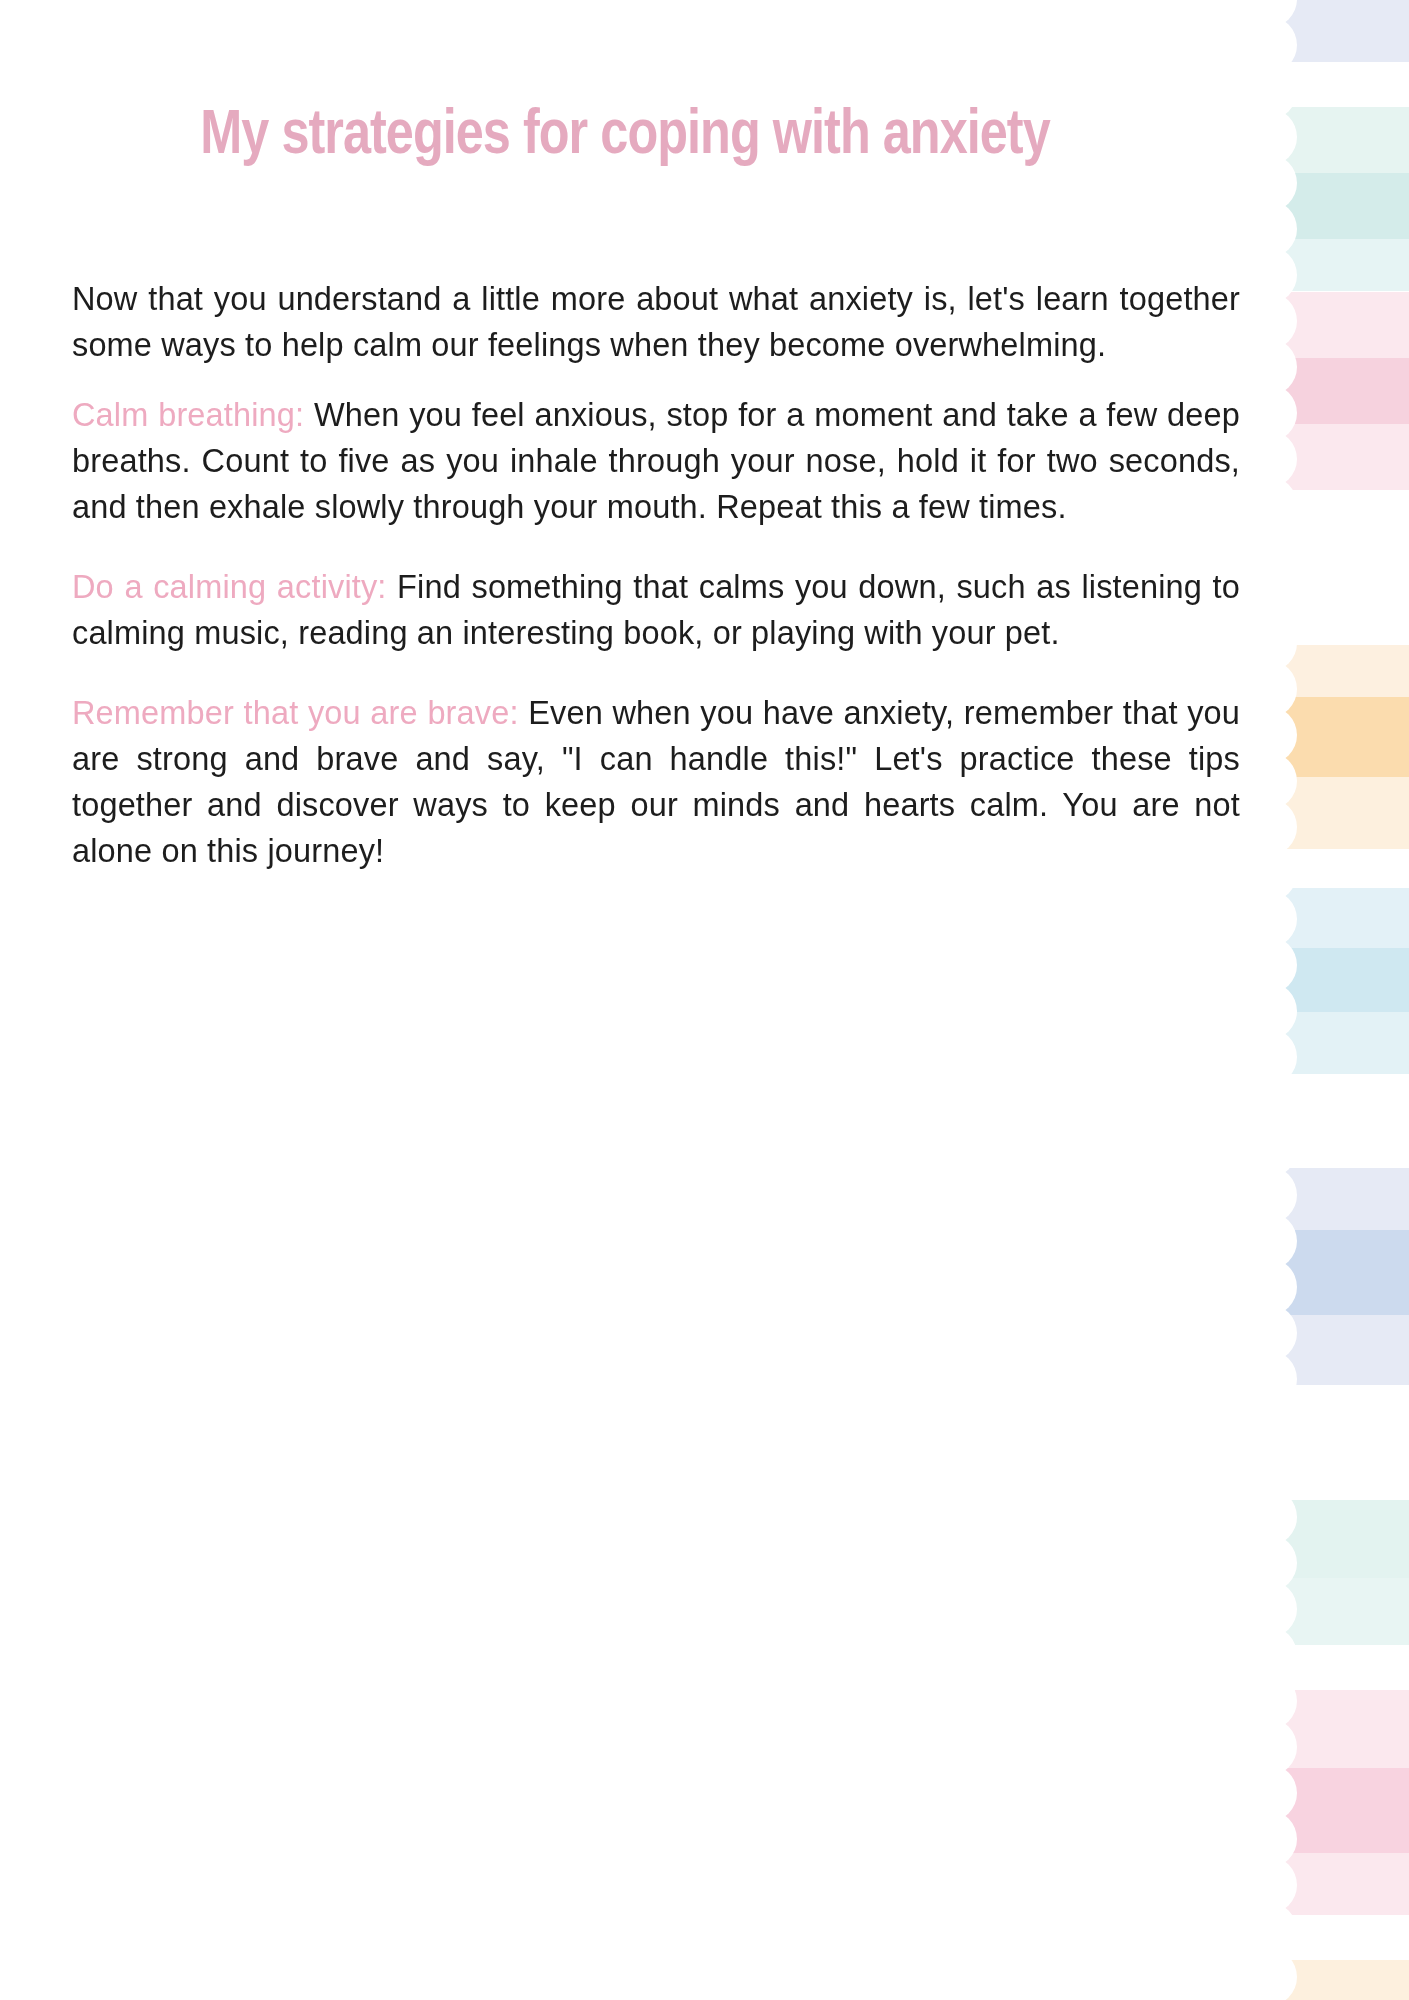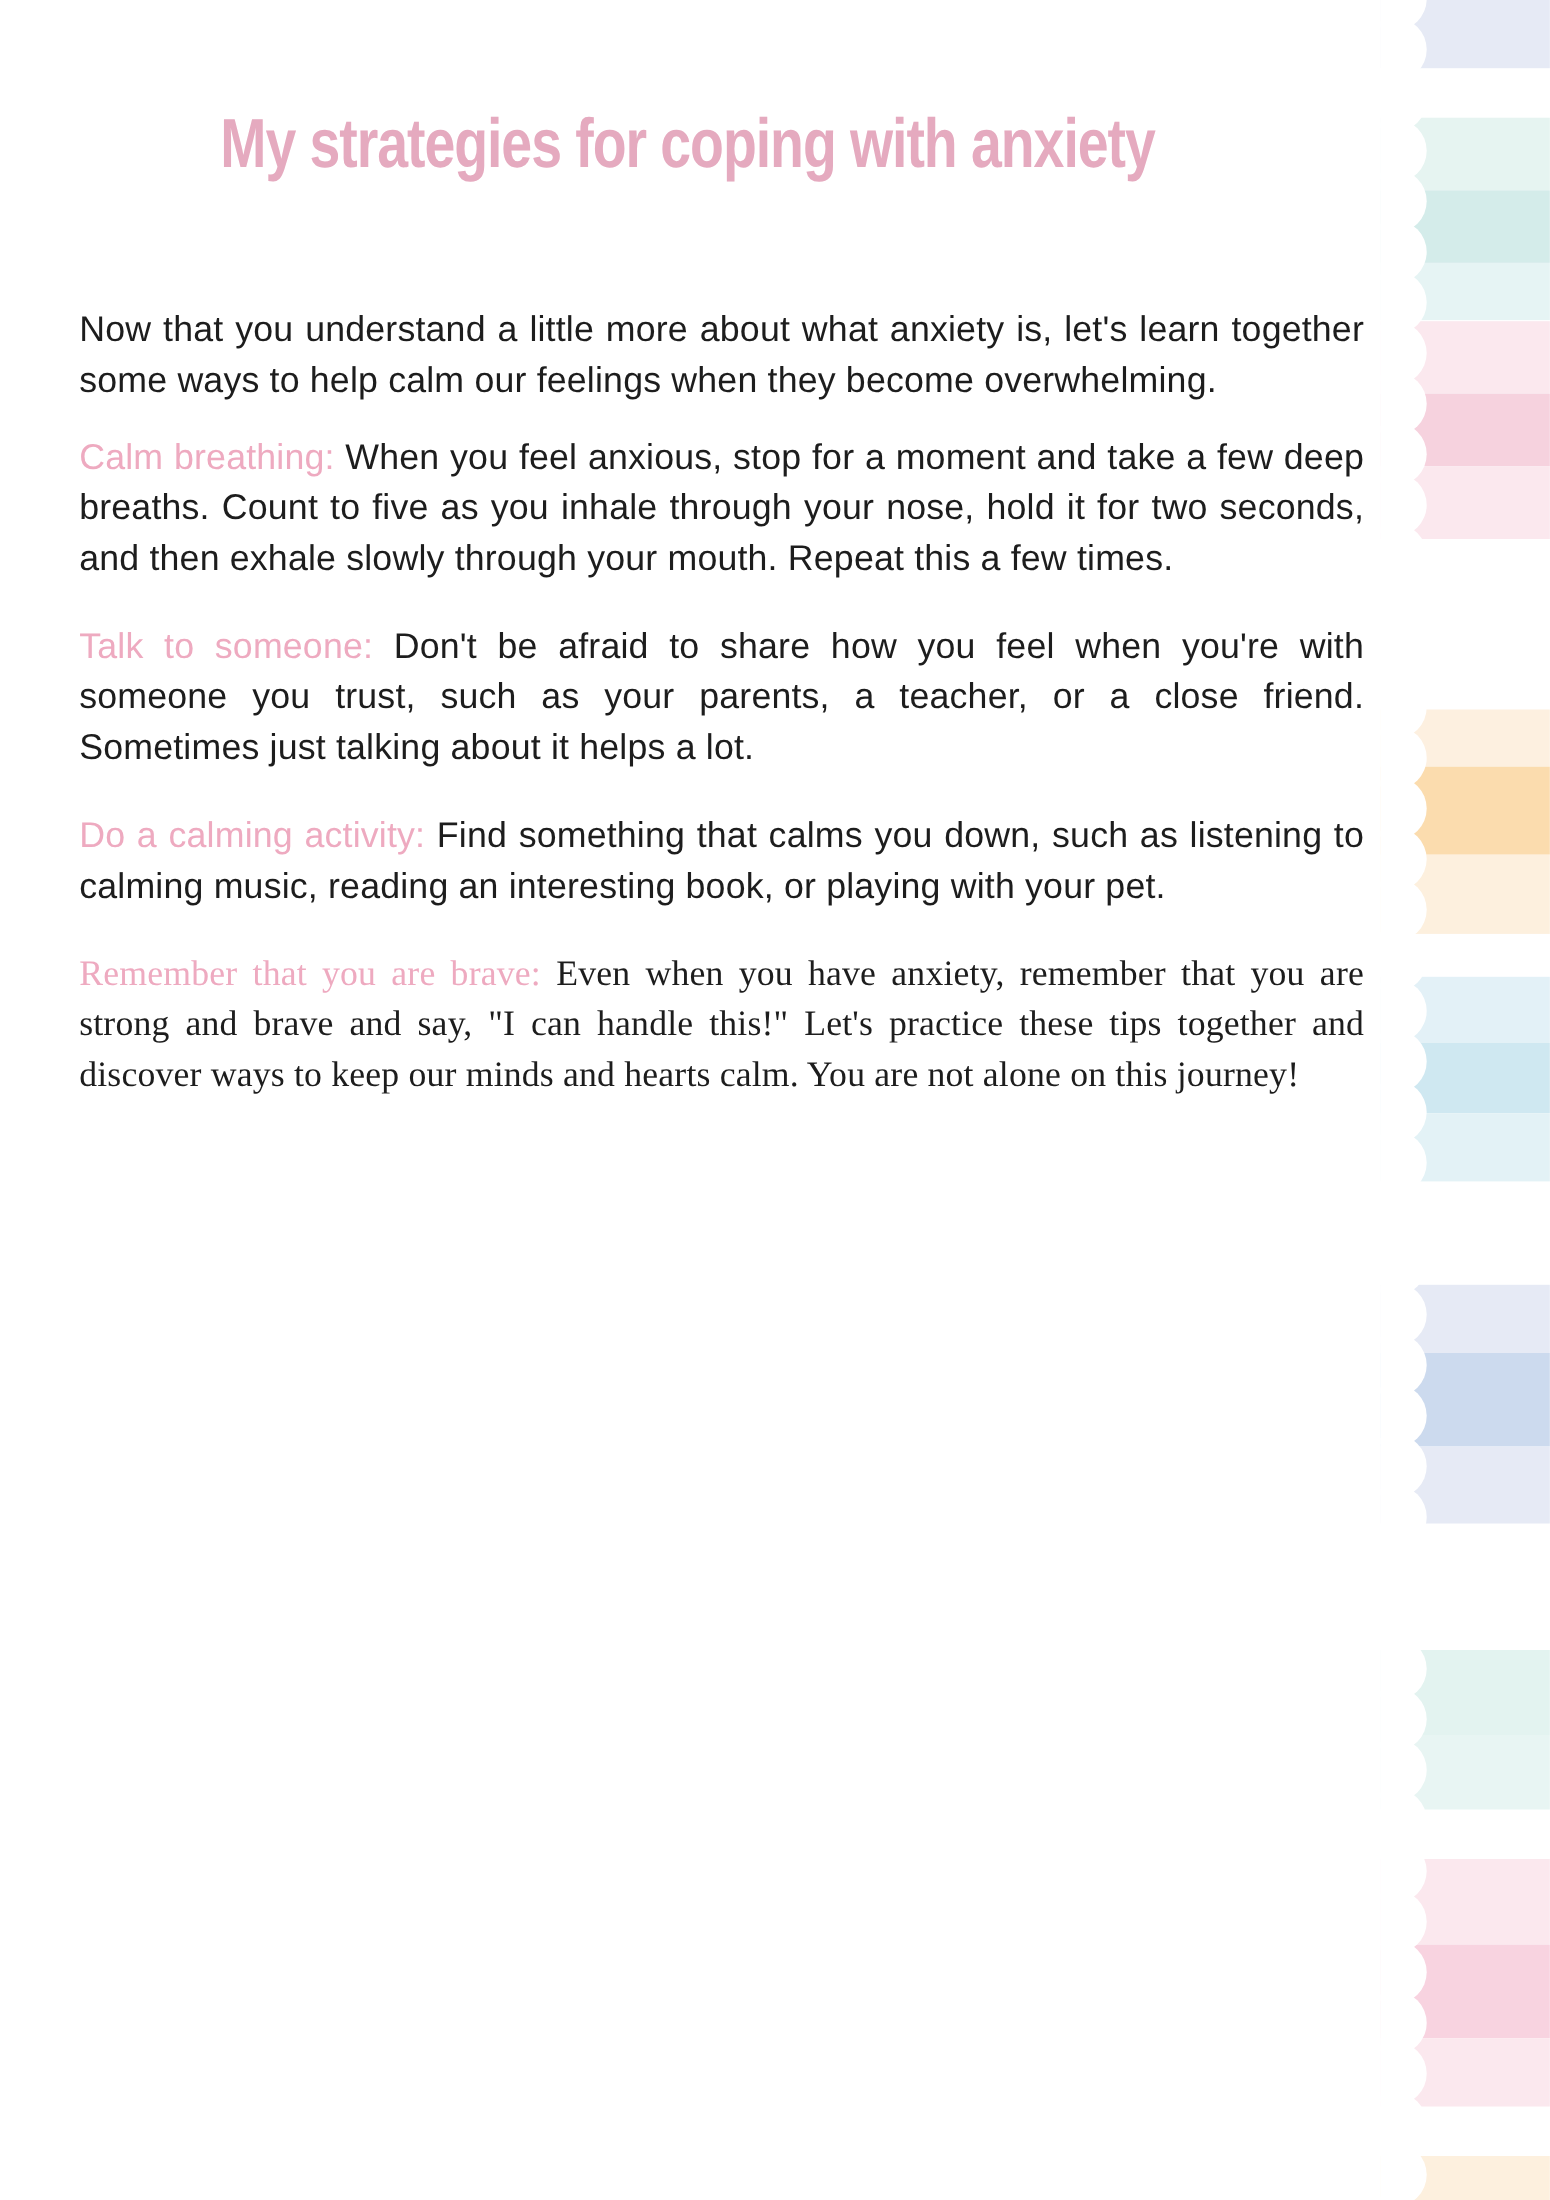--- a/index.html
+++ b/index.html
@@ -124,9 +124,6 @@
     </p>
 
 
-    <p class="para">
-      <span class="label">Talk to someone:</span><span> Don't be afraid to share how you feel when you're with someone you trust, such as your parents, a teacher, or a close friend. Sometimes just talking about it helps a lot.</span>
-    </p>
 
     <p class="para">
       <span class="label">Do a calming activity:</span><span> Find something that calms you down, such as listening to calming music, reading an interesting book, or playing with your pet.</span>

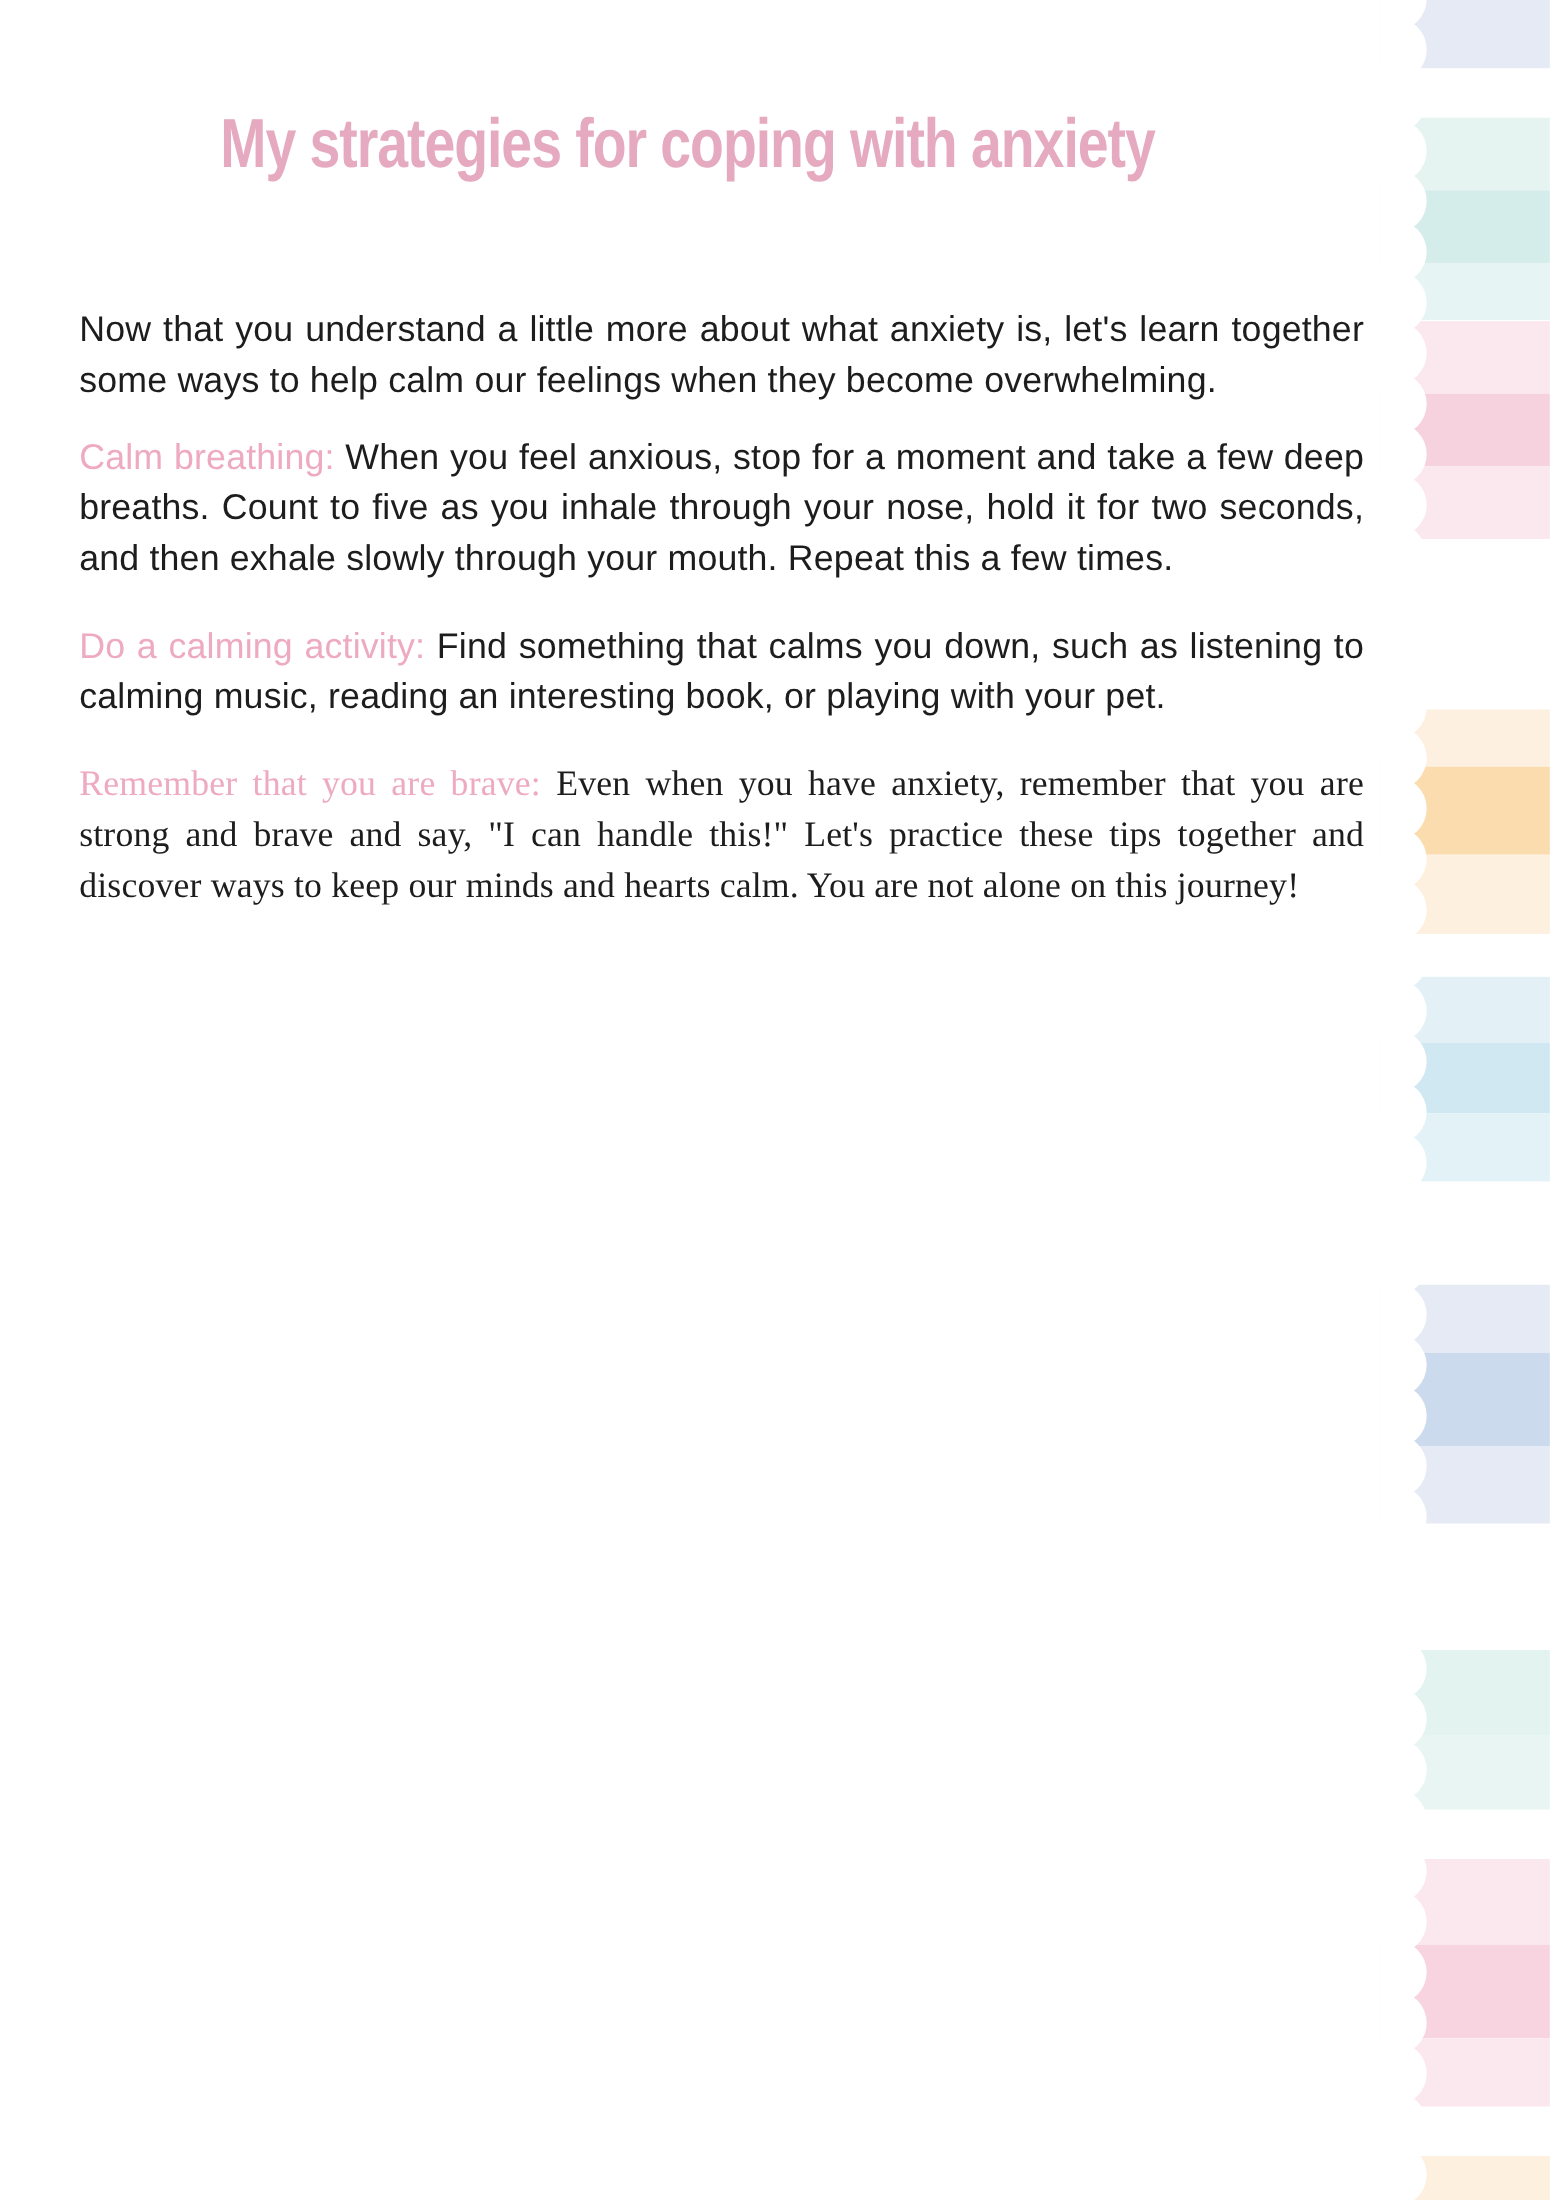--- a/index.html
+++ b/index.html
@@ -59,7 +59,7 @@
     text-justify: inter-word;
     letter-spacing: 0.15px;
   }
-  .para:last-child { margin-bottom: 0; font-family: Liberation Serif, serif; }
+  .para:last-child { margin-bottom: 0; }
   .lead { margin-bottom: 24px; }
   .label {
     color: #eeaac0;

